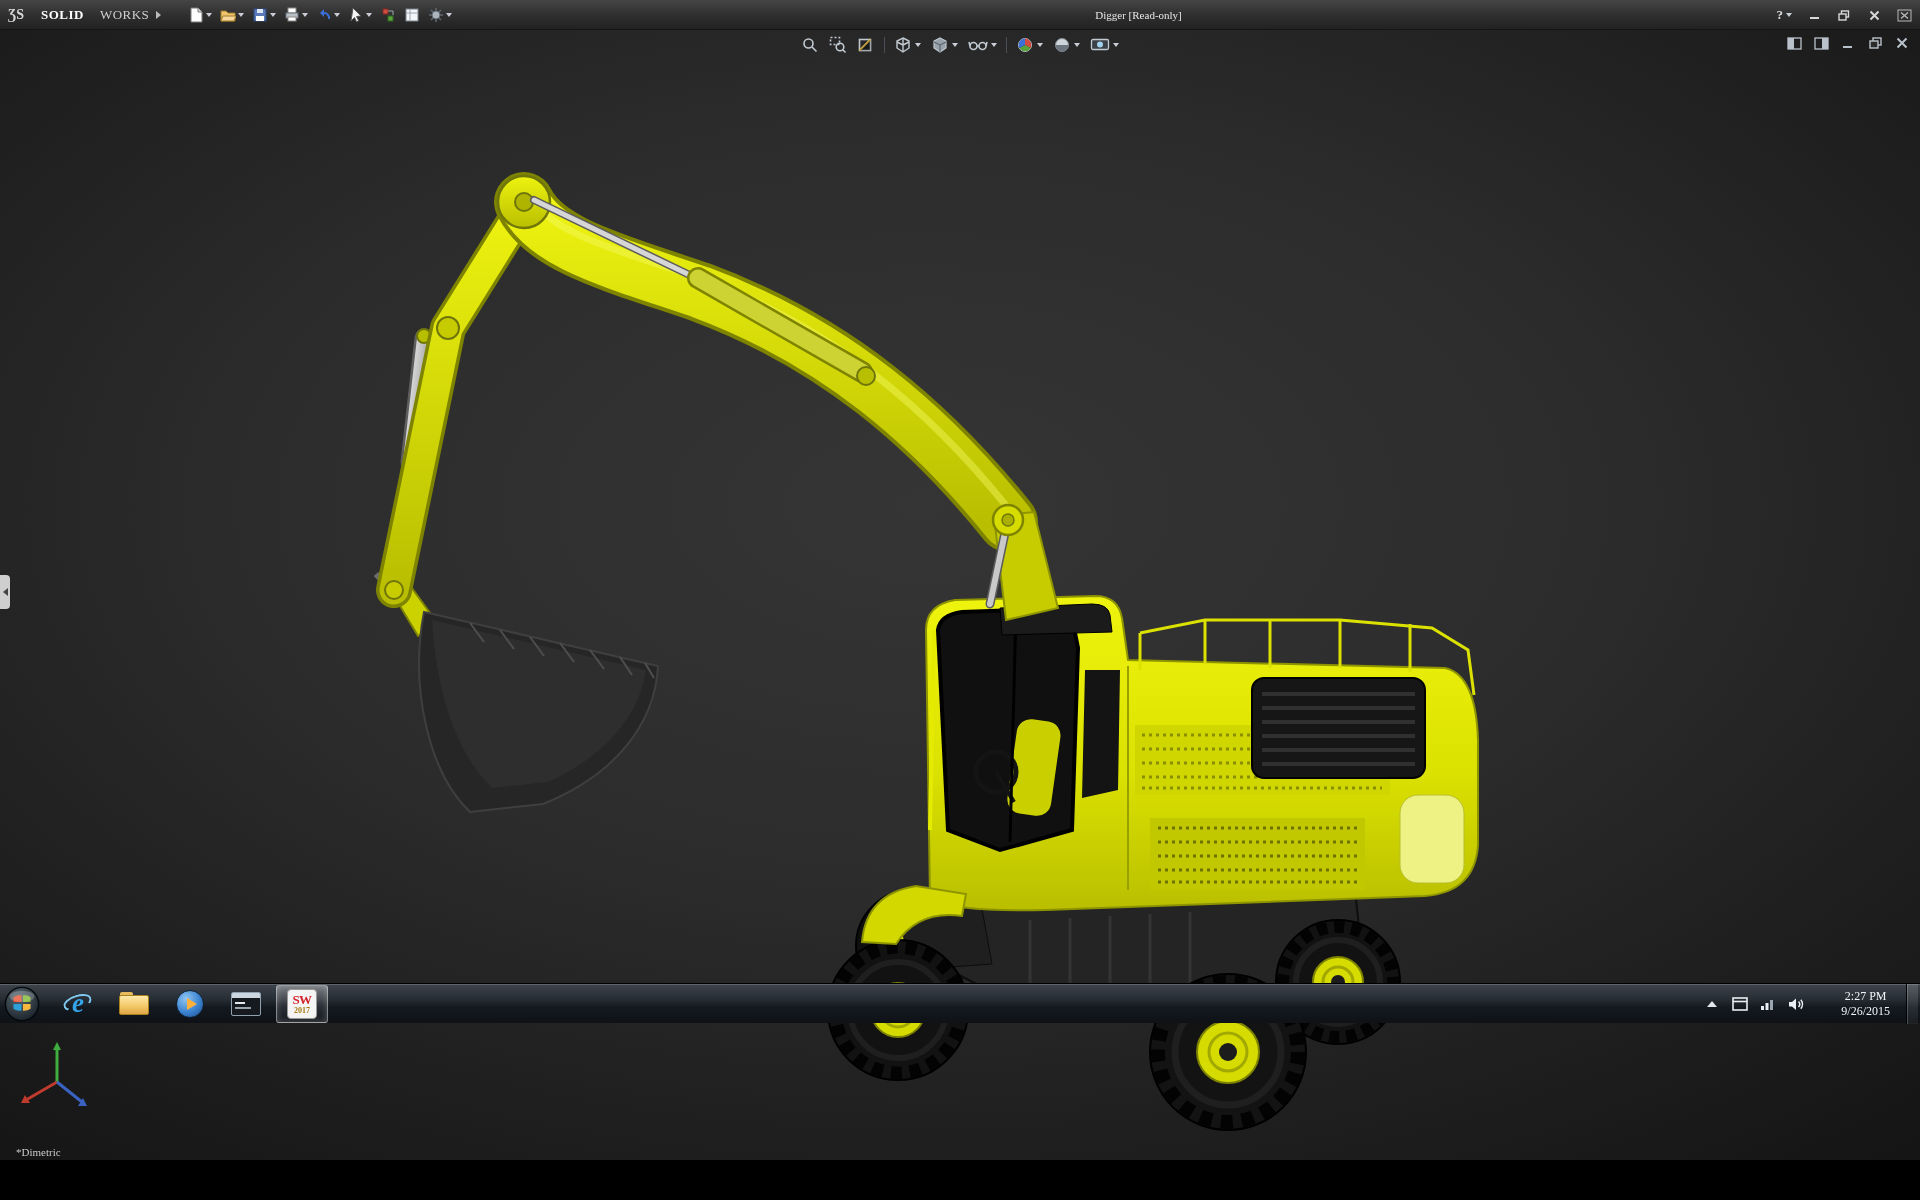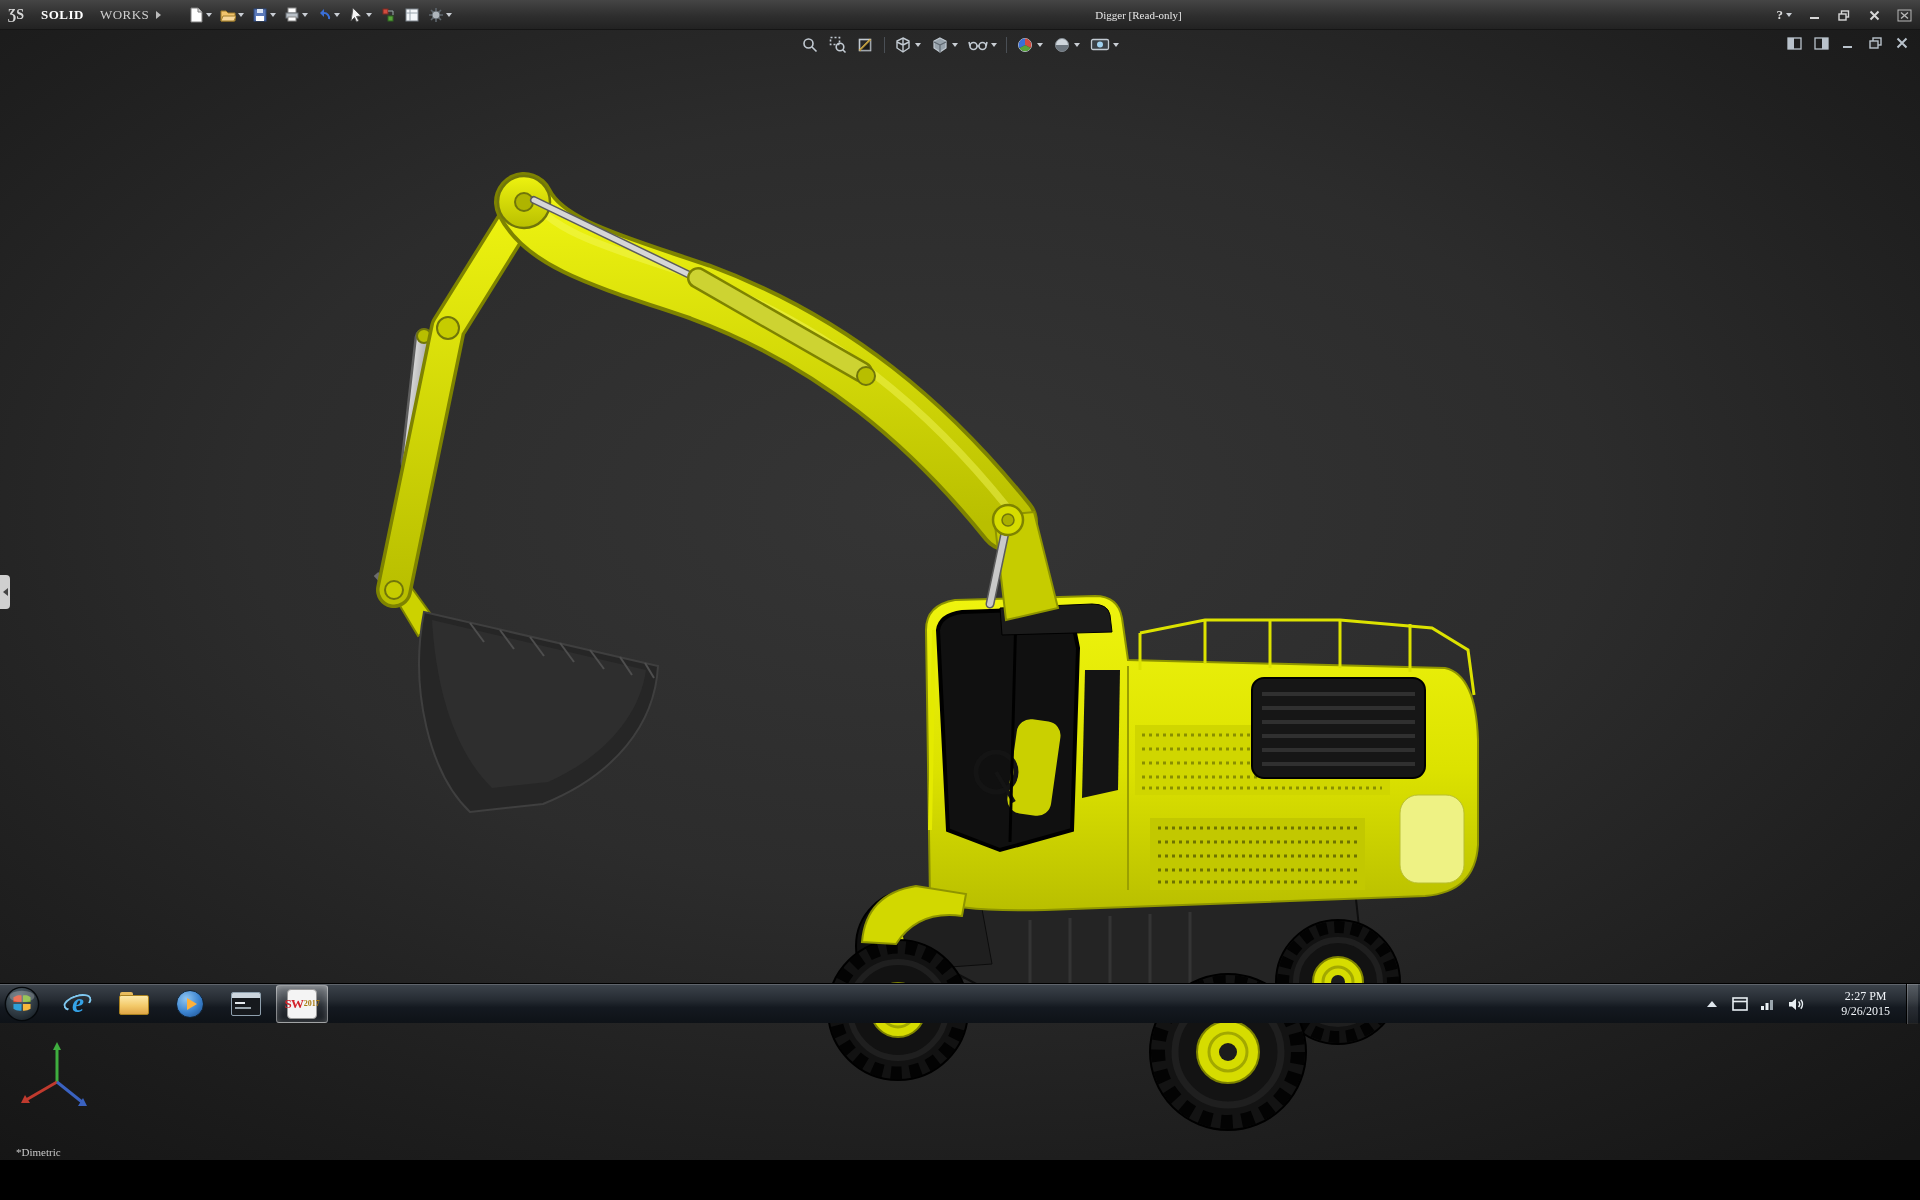--- a/index.html
+++ b/index.html
@@ -91,7 +91,7 @@
   .cmd-icon .ln2 { position:absolute; top:14px; left:3px; width:16px; height:2px; background:#9aa5ad; }
 
   .sw-icon { width:30px; height:30px; background:#f4f4f4; border:1px solid #999; border-radius:4px;
-    display:flex; align-items:center; justify-content:center; line-height:1; }
+    display:flex; flex-direction:column; align-items:center; justify-content:center; line-height:1; }
   .sw-glyph { color:#d3222a; font-weight:bold; font-size:13px; letter-spacing:-.5px; }
   .sw-badge { color:#a97b12; font-weight:bold; font-size:8px; margin-top:1px; }
 

